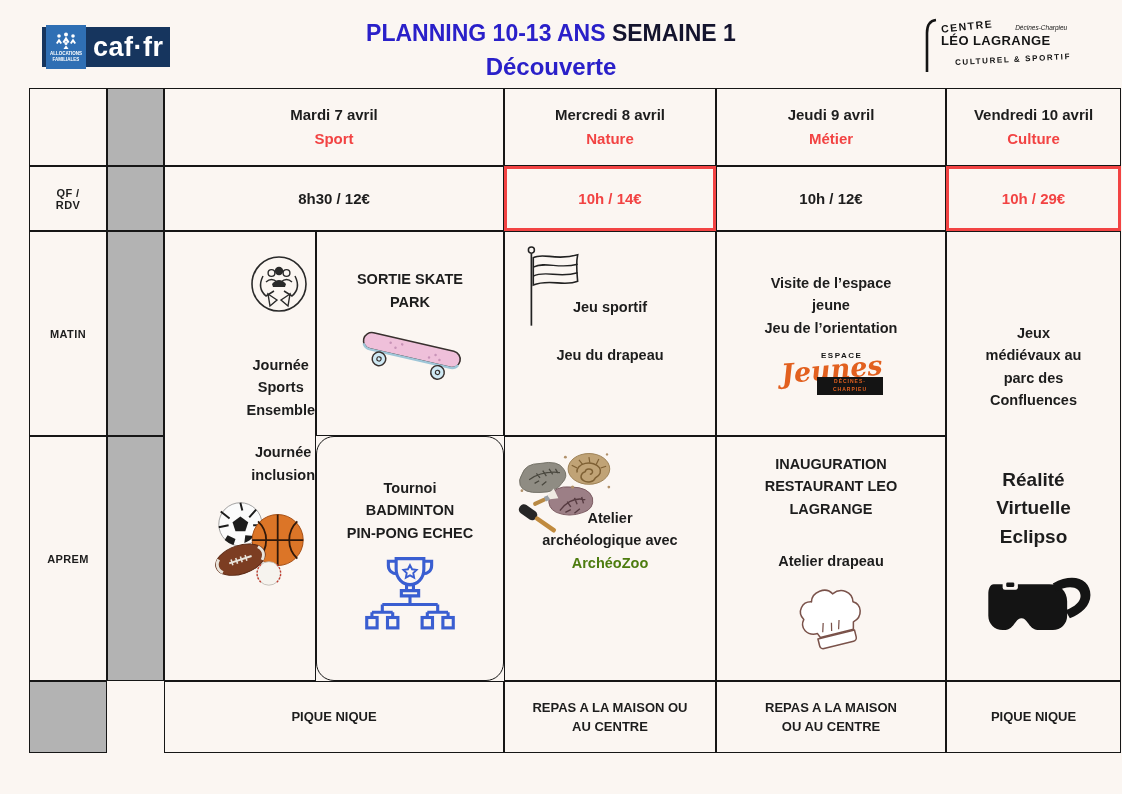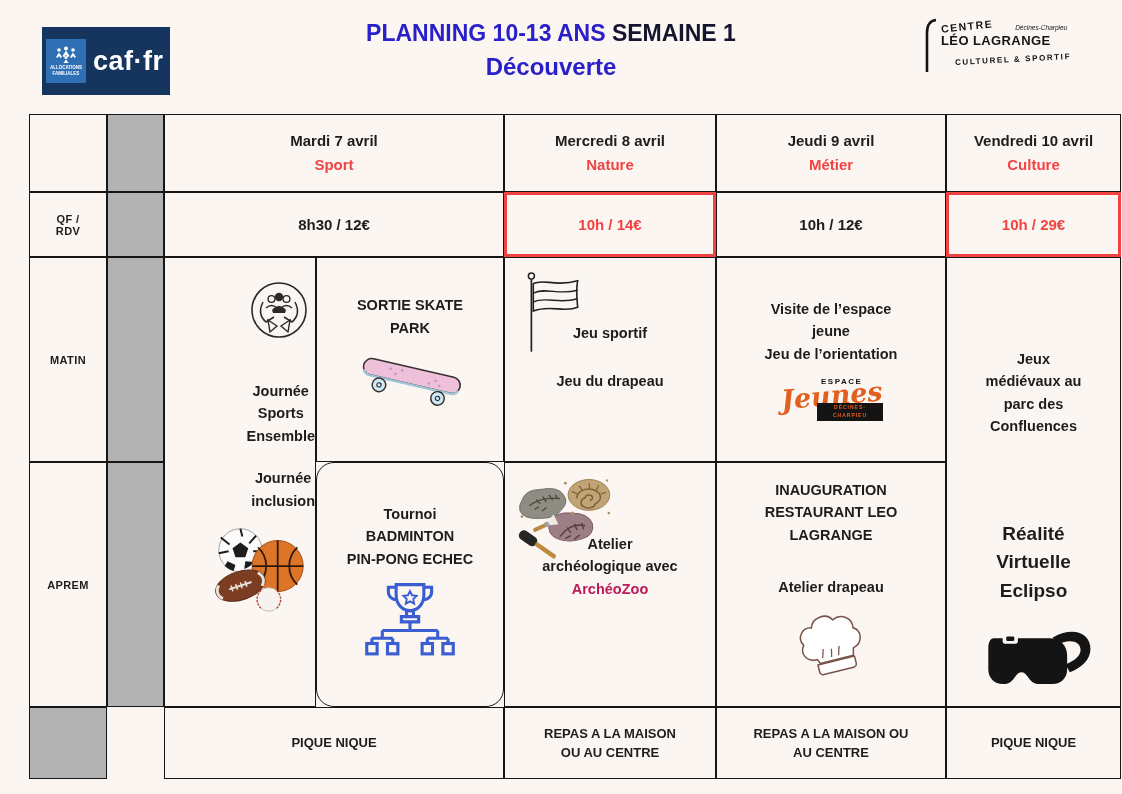--- a/index.html
+++ b/index.html
@@ -14,7 +14,7 @@
   .pre { white-space:pre-line; }
 
   
-  .caf-logo{ position:absolute; left:42px; top:27px; width:128px; height:68px;
+  .caf-logo{ position:absolute; left:42px; top:27px; width:128px; height:40px;
     background:#16355e; display:flex; align-items:center; }
   .caf-left{ width:40px; height:44px; margin:4px 2px 4px 4px; background:#2f6fb4;
     display:flex; flex-direction:column; align-items:center; justify-content:center; }

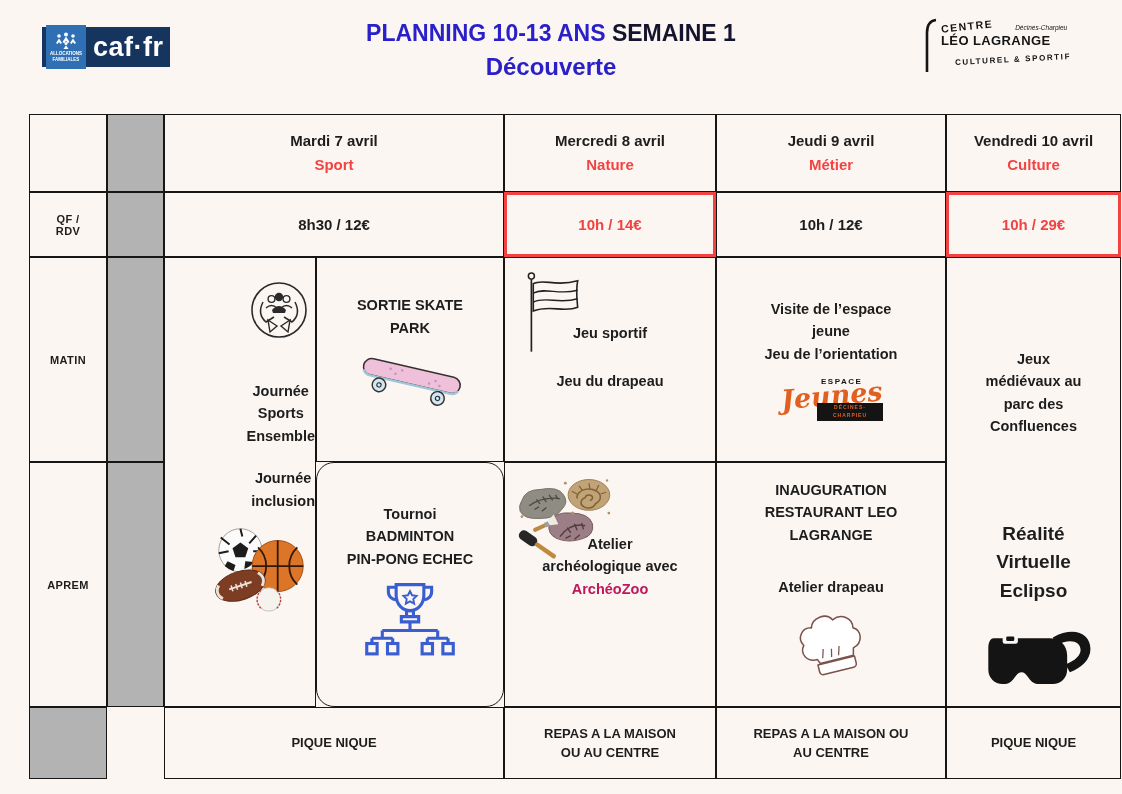--- a/index.html
+++ b/index.html
@@ -37,7 +37,7 @@
   .leo-tagline{ font-size:8px; font-weight:bold; letter-spacing:1.6px; margin-top:3px; margin-left:14px; transform:rotate(-3deg); display:inline-block; }
 
   
-  .planning{ position:absolute; left:15px; top:114px; width:1092px; height:665px;
+  .planning{ position:absolute; left:15px; top:88px; width:1092px; height:665px;
     display:grid;
     grid-template-columns:78px 57px 152px 188px 212px 230px 175px;
     grid-template-rows:78px 65px 205px 245px 72px;padding-left:14px; }

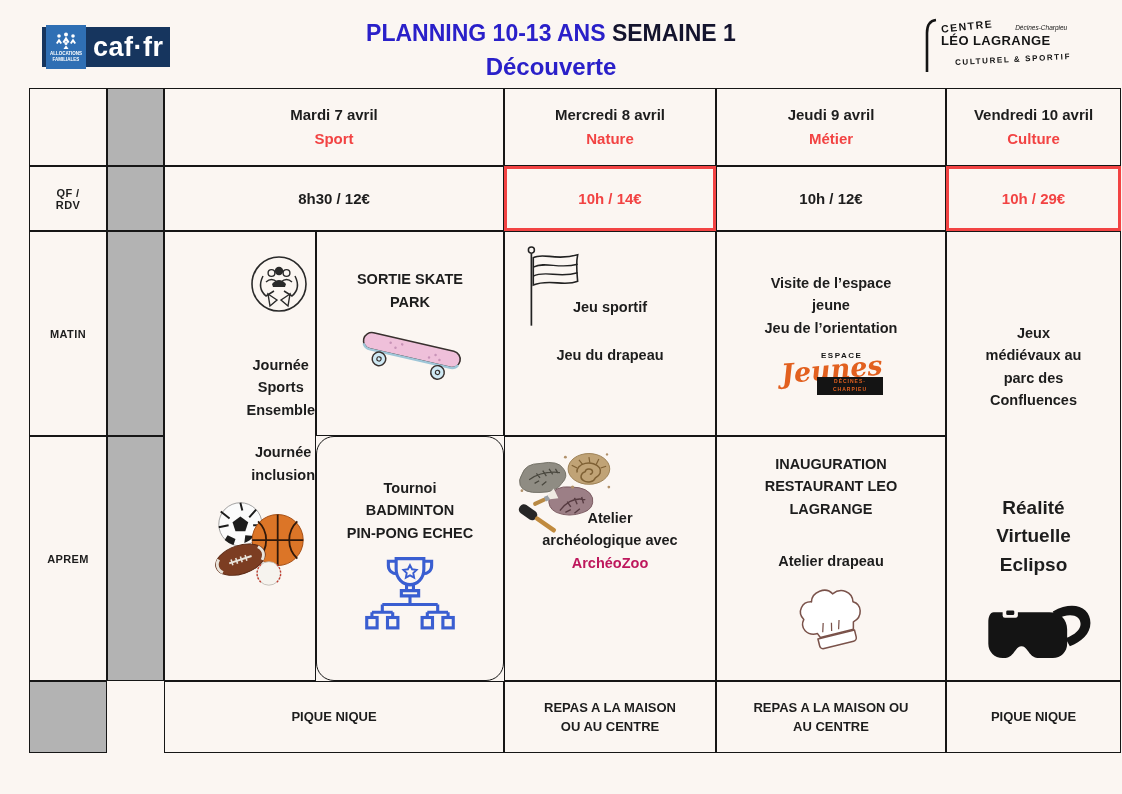--- a/index.html
+++ b/index.html
@@ -52,7 +52,7 @@
   .qf-red{ color:#f24343; border:3px solid #f24343; }
   .act{ font-size:14.5px; line-height:1.55; }
   .red-text{ color:#be185d; }
-  .big{ font-size:19px; line-height:1.5;margin-top:28px; }
+  .big{ font-size:19px; line-height:1.5; }
   .info-cell{ font-size:13px; line-height:1.5; }
   .gap6{ height:6px; } .gap10{ height:10px; } .gap14{ height:14px; } .gap20{ height:20px; }
 

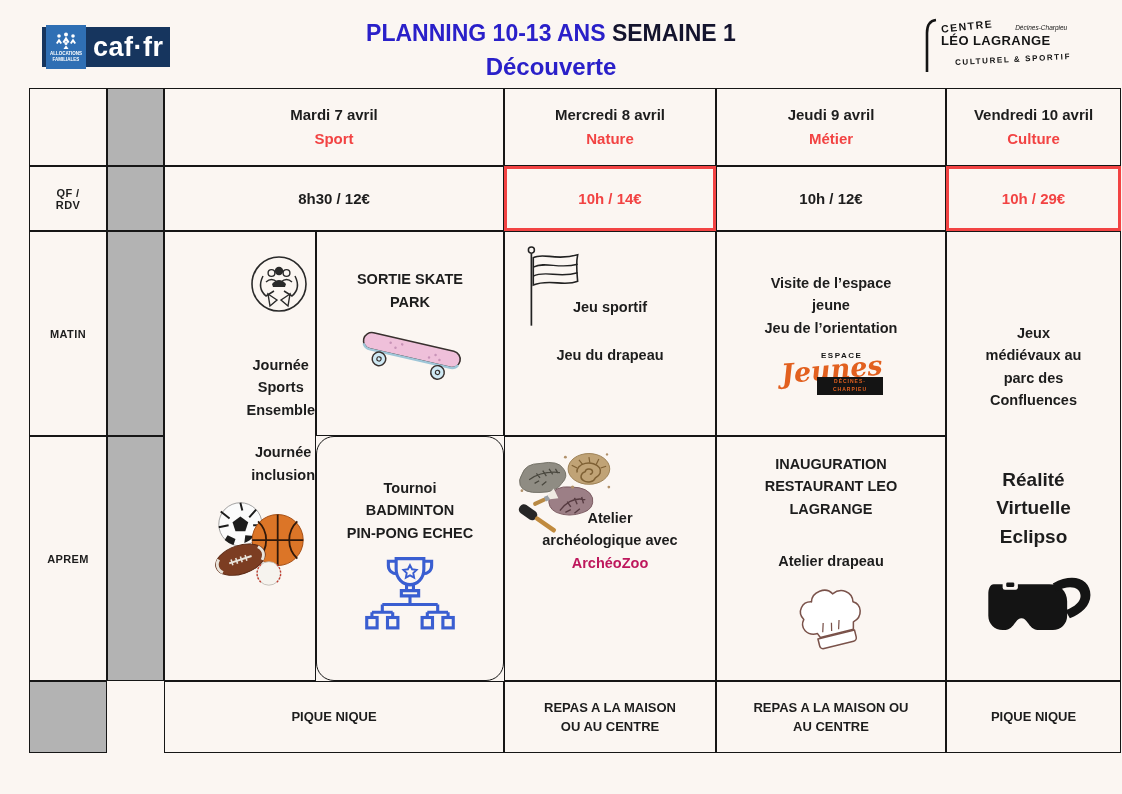--- a/index.html
+++ b/index.html
@@ -51,7 +51,7 @@
   .qf{ font-size:15px; }
   .qf-red{ color:#f24343; border:3px solid #f24343; }
   .act{ font-size:14.5px; line-height:1.55; }
-  .red-text{ color:#be185d; }
+  .red-text{ color:#4d7c0f; }
   .big{ font-size:19px; line-height:1.5; }
   .info-cell{ font-size:13px; line-height:1.5; }
   .gap6{ height:6px; } .gap10{ height:10px; } .gap14{ height:14px; } .gap20{ height:20px; }

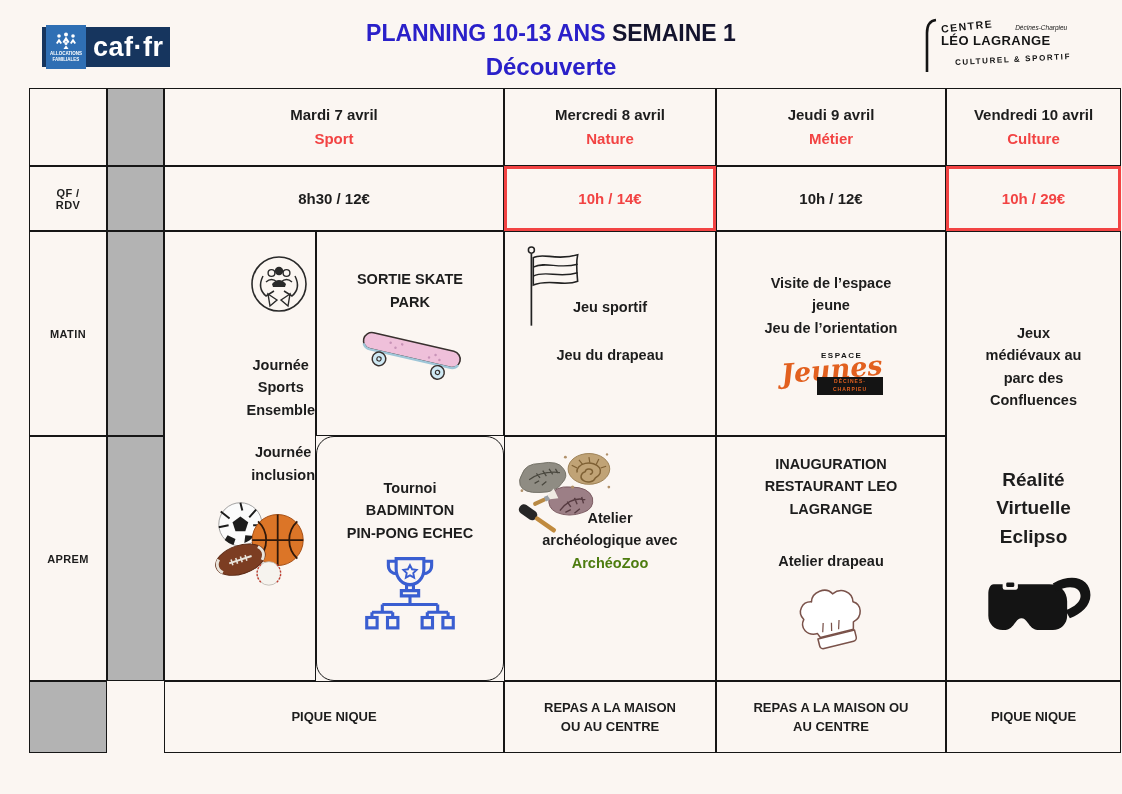--- a/index.html
+++ b/index.html
@@ -322,10 +322,10 @@
 
   <div class="cell gray"></div>
   <div class="cell info-cell pre" style="grid-column:3/5">PIQUE NIQUE</div>
+  <div class="cell info-cell pre">REPAS A LA MAISON OU
+AU CENTRE</div>
   <div class="cell info-cell pre">REPAS A LA MAISON
 OU AU CENTRE</div>
-  <div class="cell info-cell pre">REPAS A LA MAISON OU
-AU CENTRE</div>
   <div class="cell info-cell pre">PIQUE NIQUE</div>
 
 </div>

